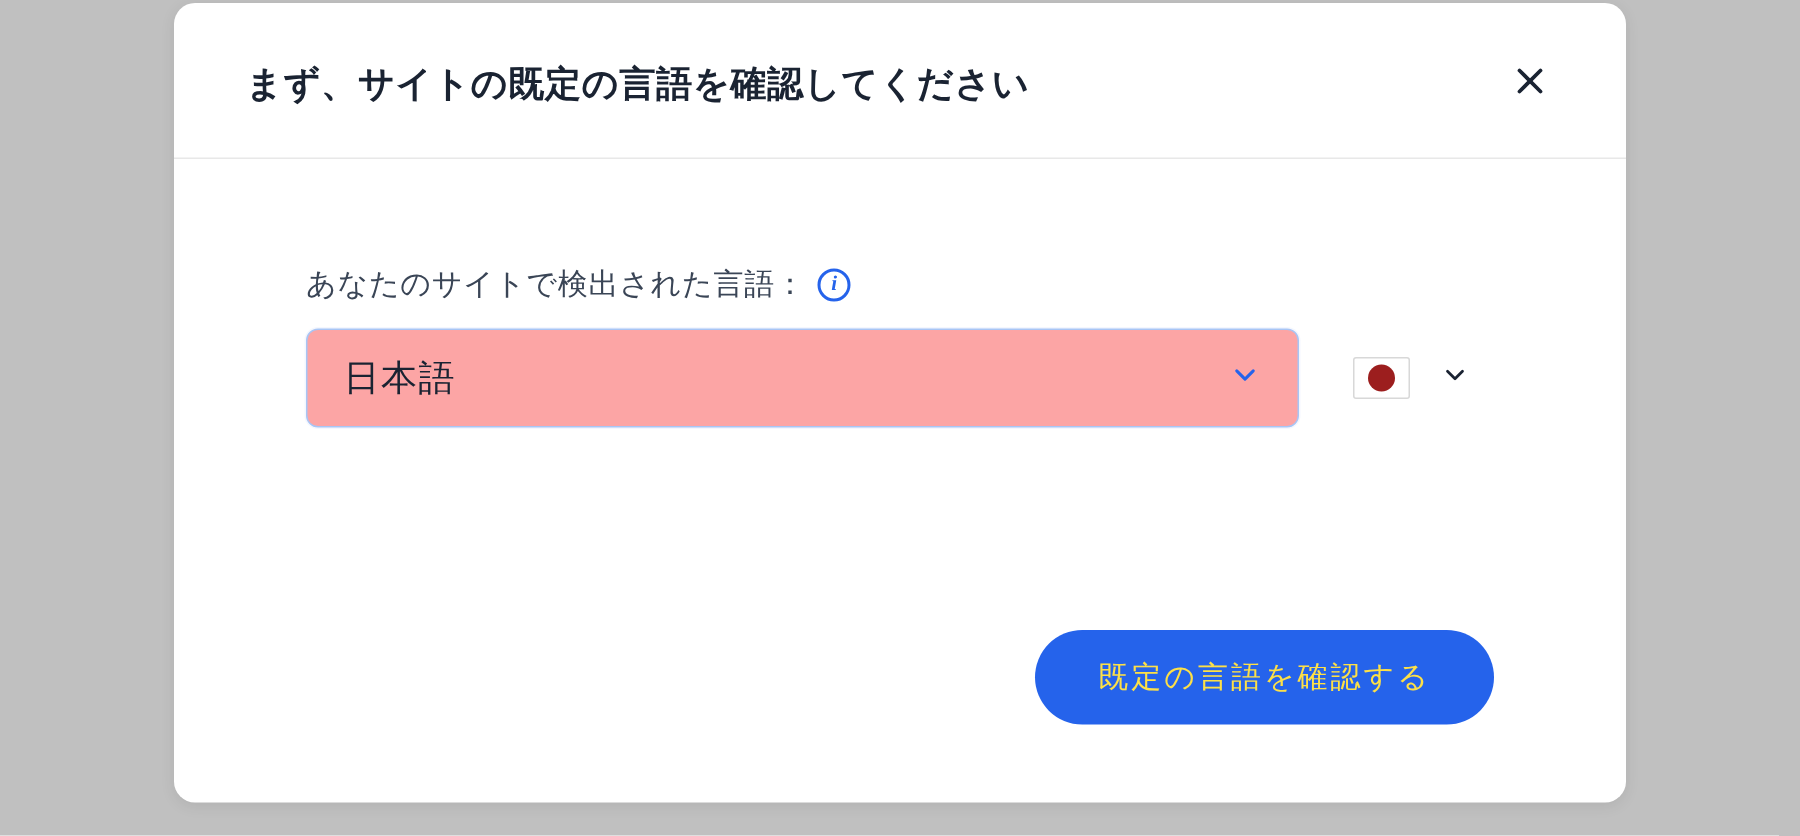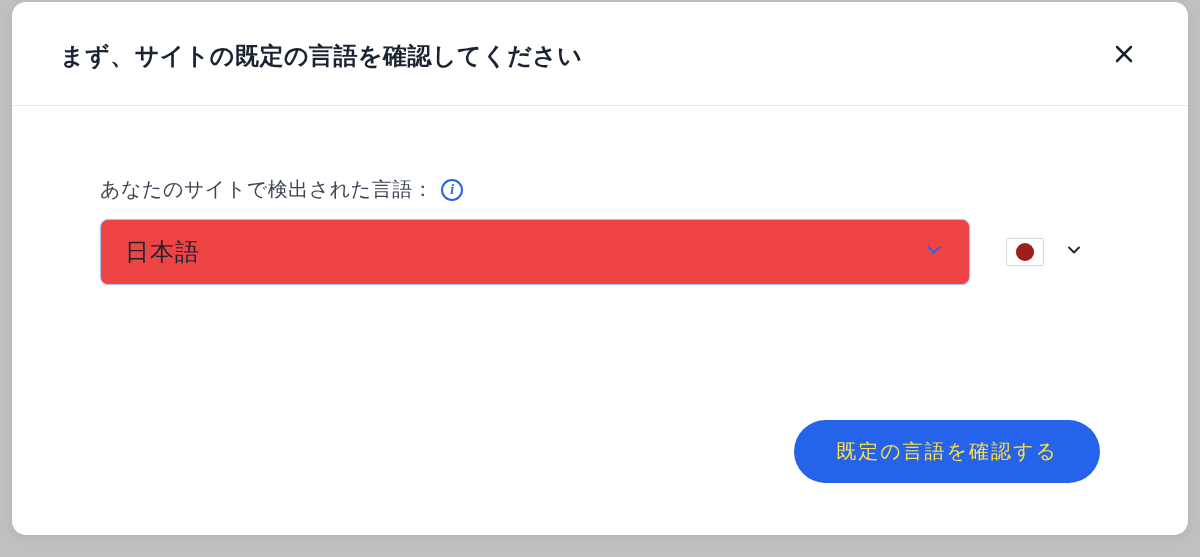--- a/index.html
+++ b/index.html
@@ -20,7 +20,7 @@
     .modal {
       background: #ffffff;
       border-radius: 14px;
-      width: 1176px;
+      width: 968px;
       height: 533px;
       box-shadow: 0 2px 10px rgba(0,0,0,0.08);
       overflow: hidden;

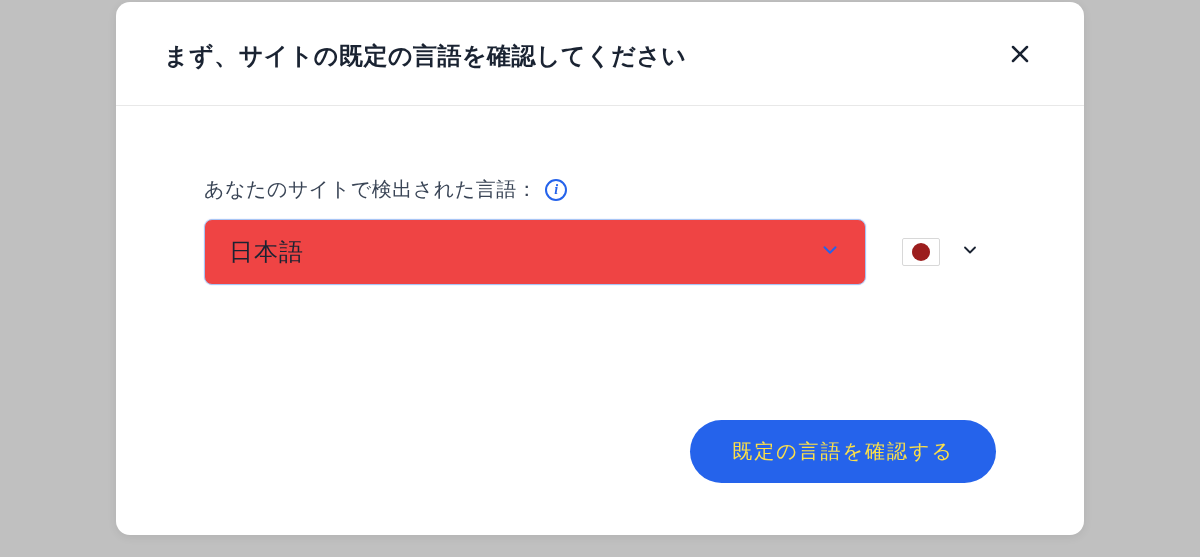--- a/index.html
+++ b/index.html
@@ -95,7 +95,7 @@
       height: 66px;
       border: 1px solid #a8c5f5;
       border-radius: 8px;
-      background: #ef4444;
+      background: #fca5a5;
       padding: 0 24px;
       display: flex;
       align-items: center;

